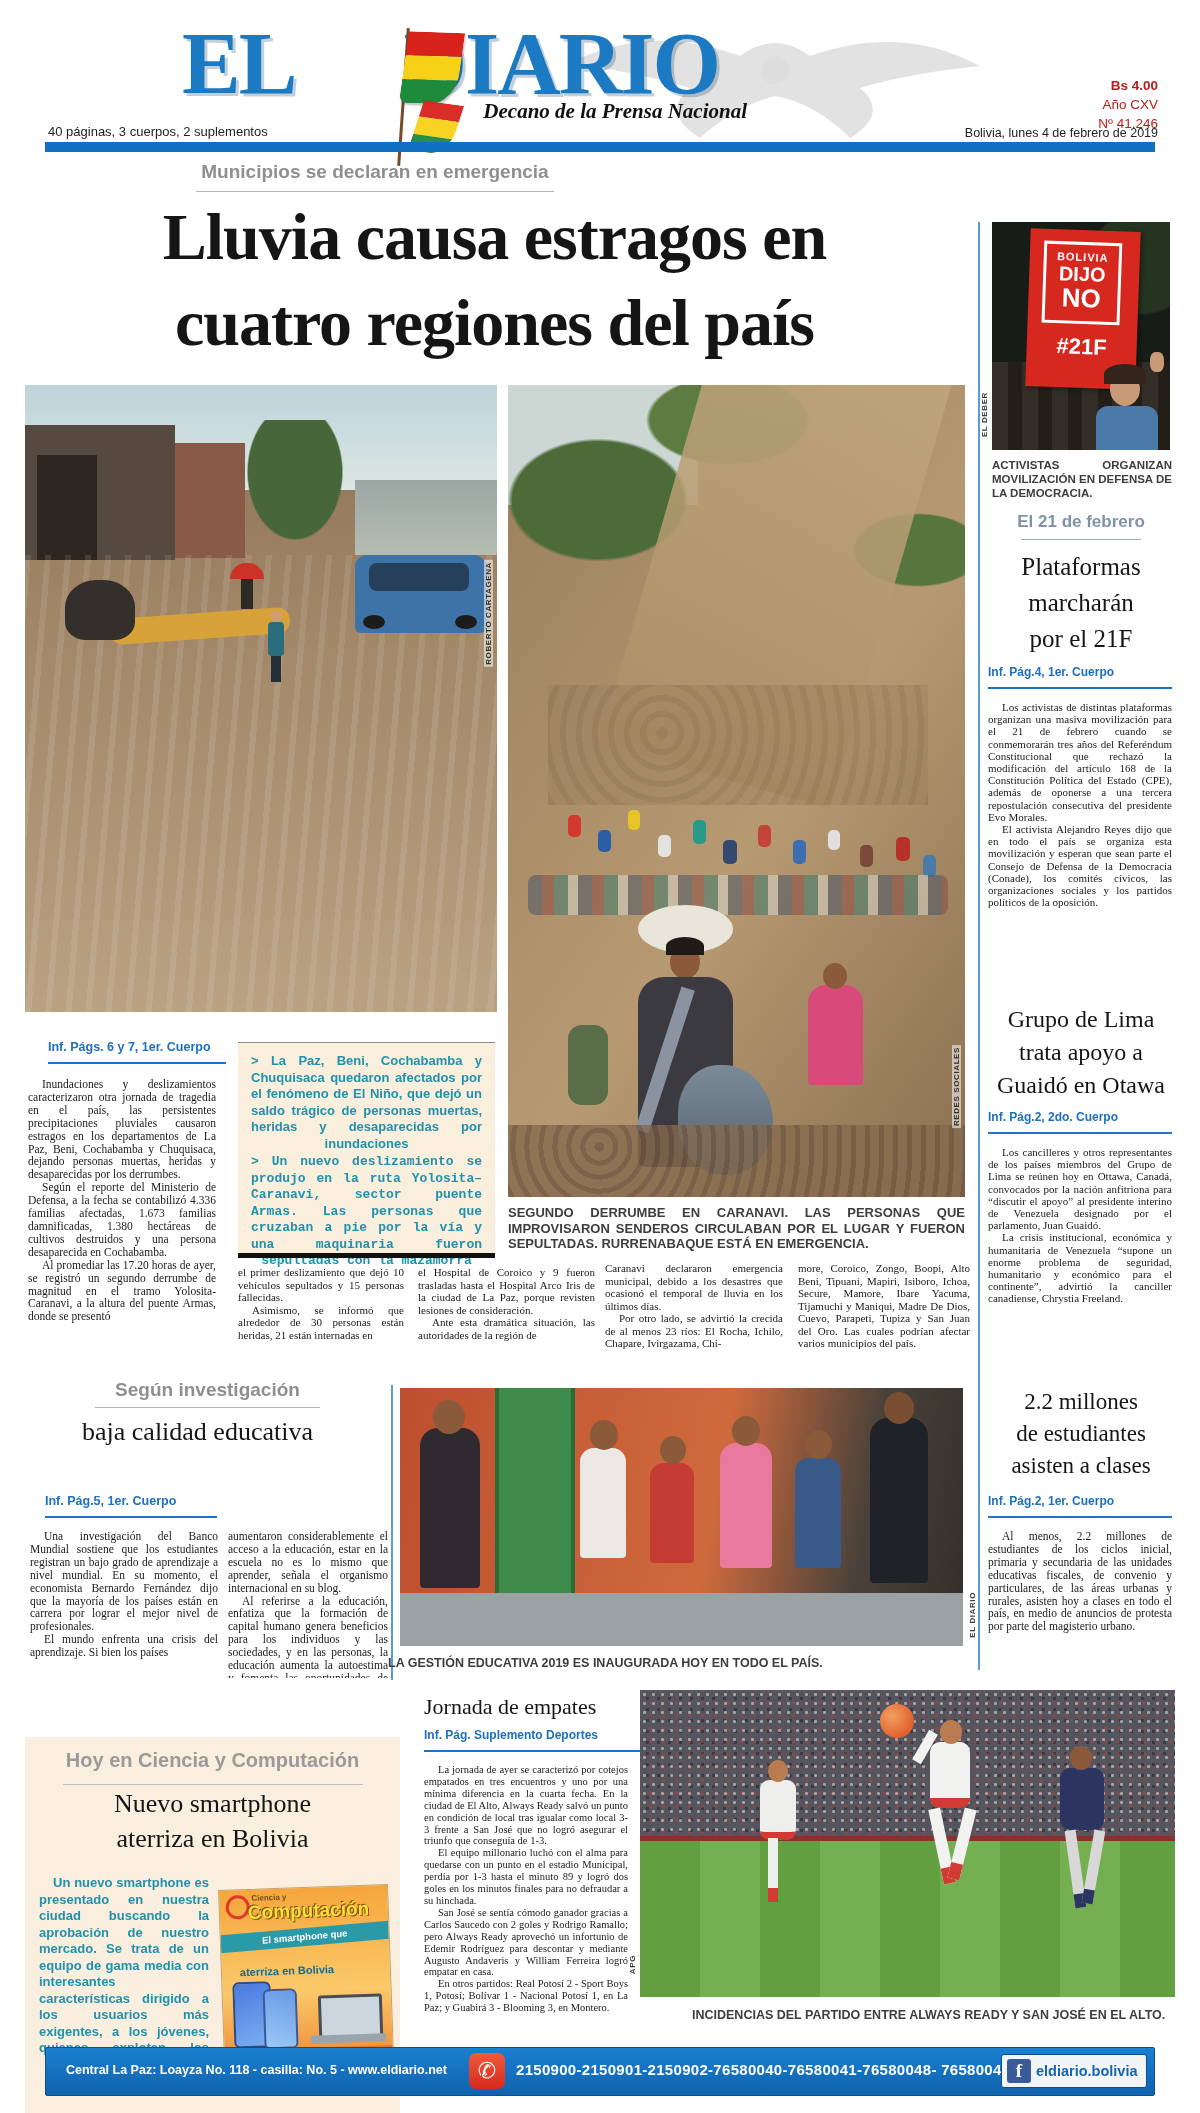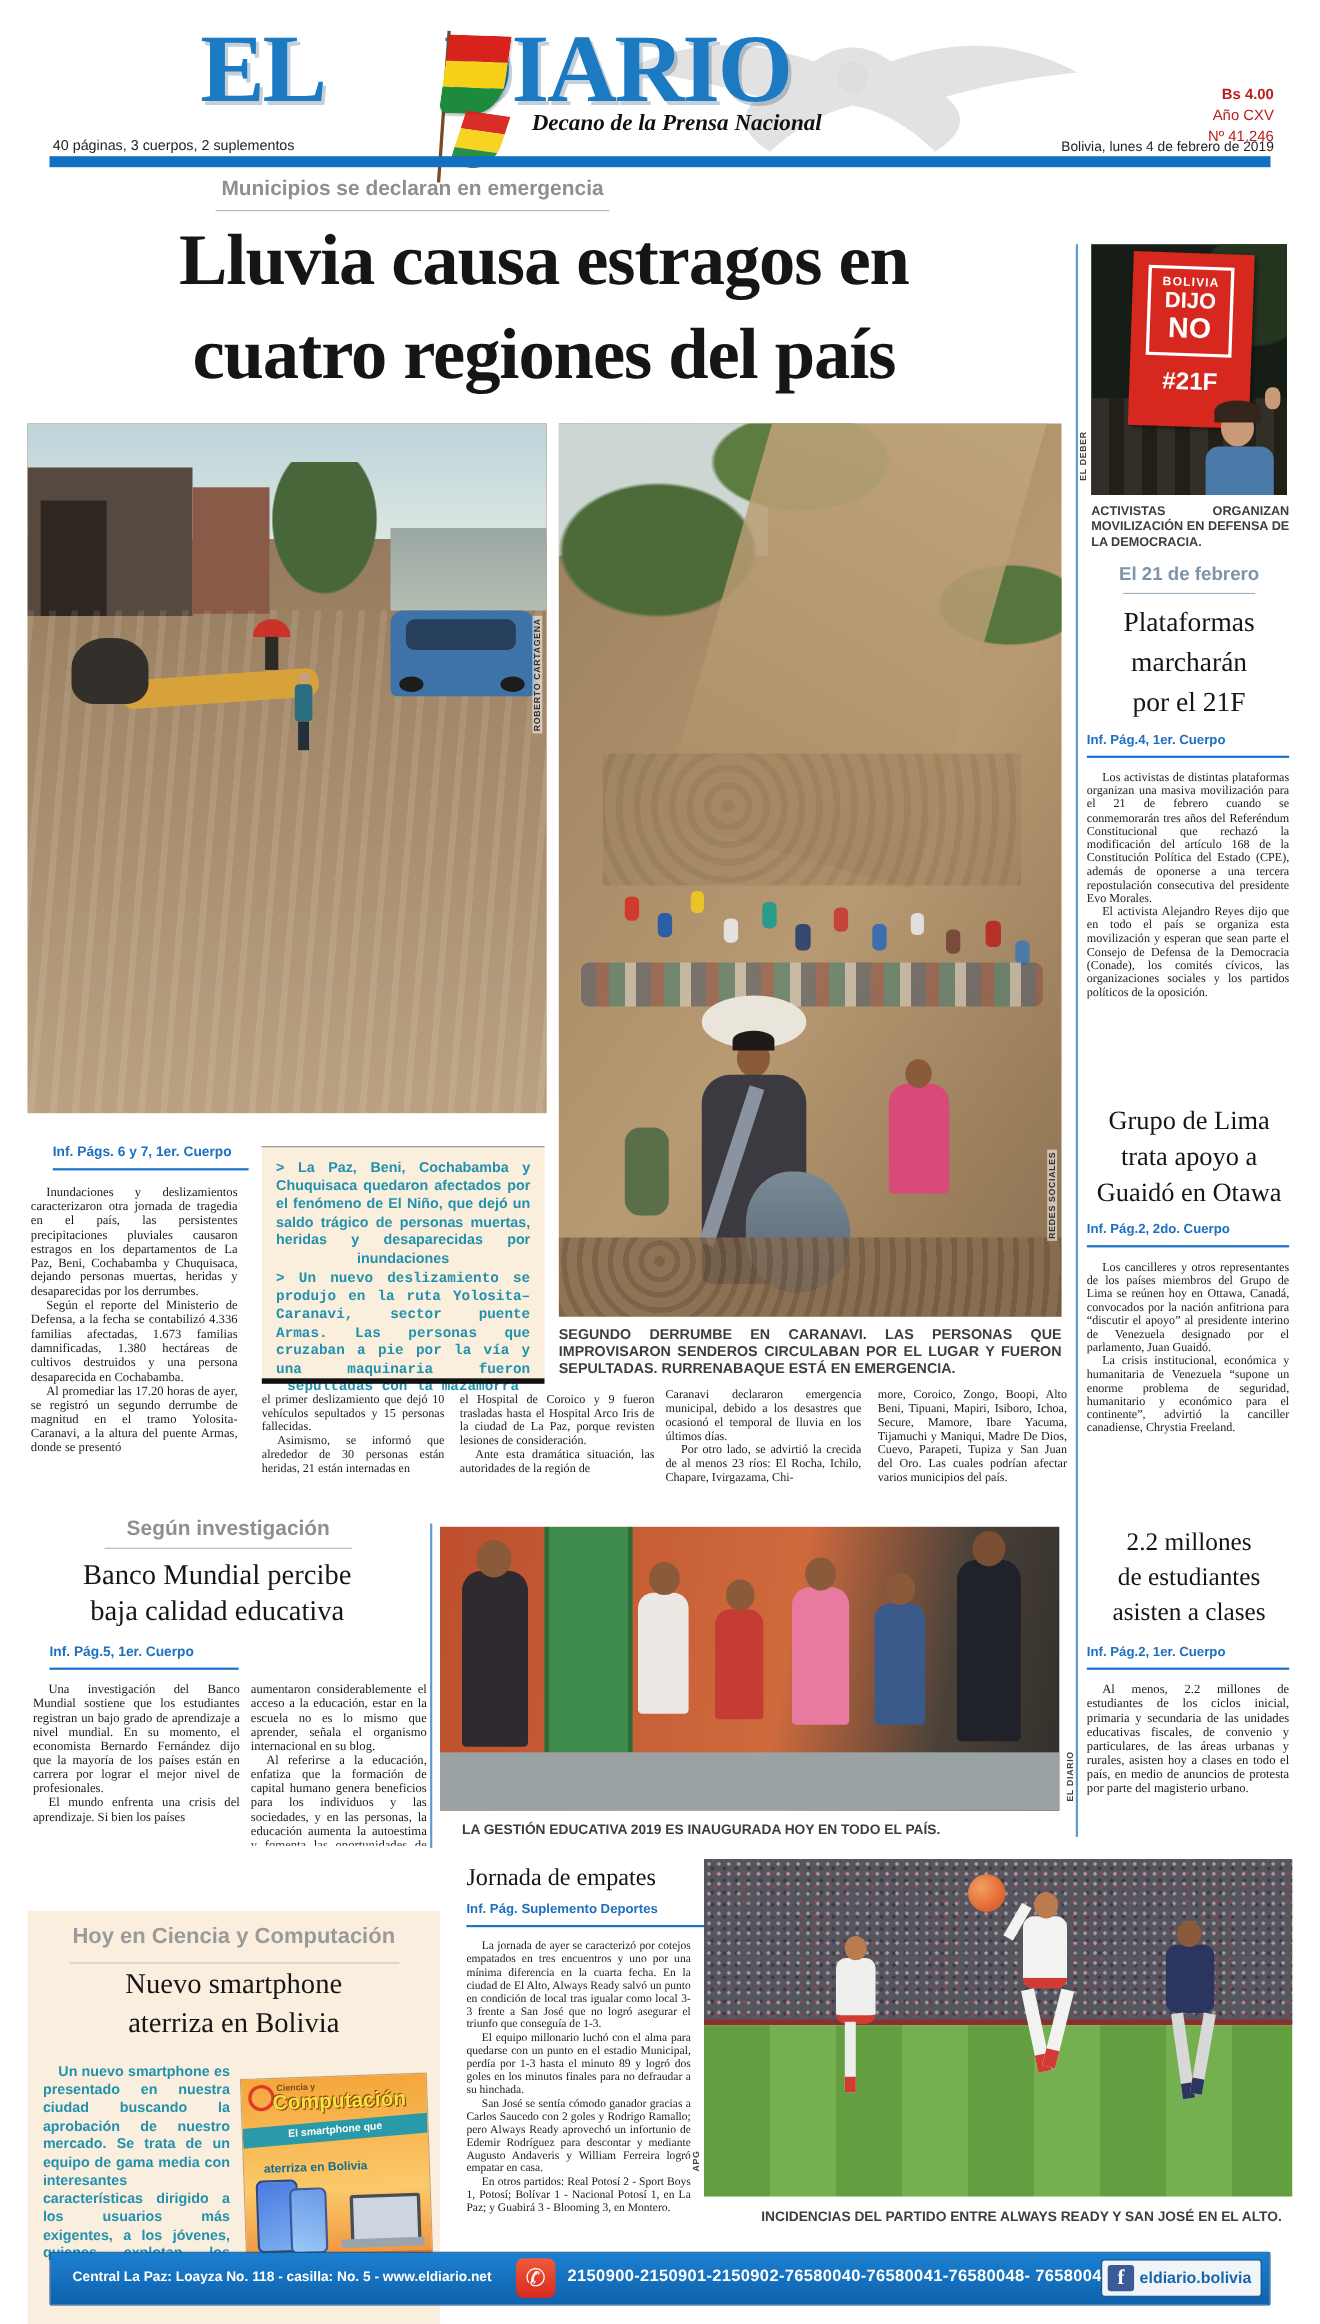--- a/index.html
+++ b/index.html
@@ -234,7 +234,6 @@
   <div class="abs kicker center" style="left:60px;top:1379px;width:295px;font-size:19px;">Según investigación</div>
   <div class="rule" style="left:95px;top:1407px;width:225px;"></div>
   <div class="abs serif center hl-bm" style="left:25px;top:1415px;width:345px;">
-    <span class="hl-line">Banco Mundial percibe</span>
     <span class="hl-line">baja calidad educativa</span>
   </div>
   <div class="abs inf" style="left:45px;top:1494px;width:172px;">Inf. Pág.5, 1er. Cuerpo</div>

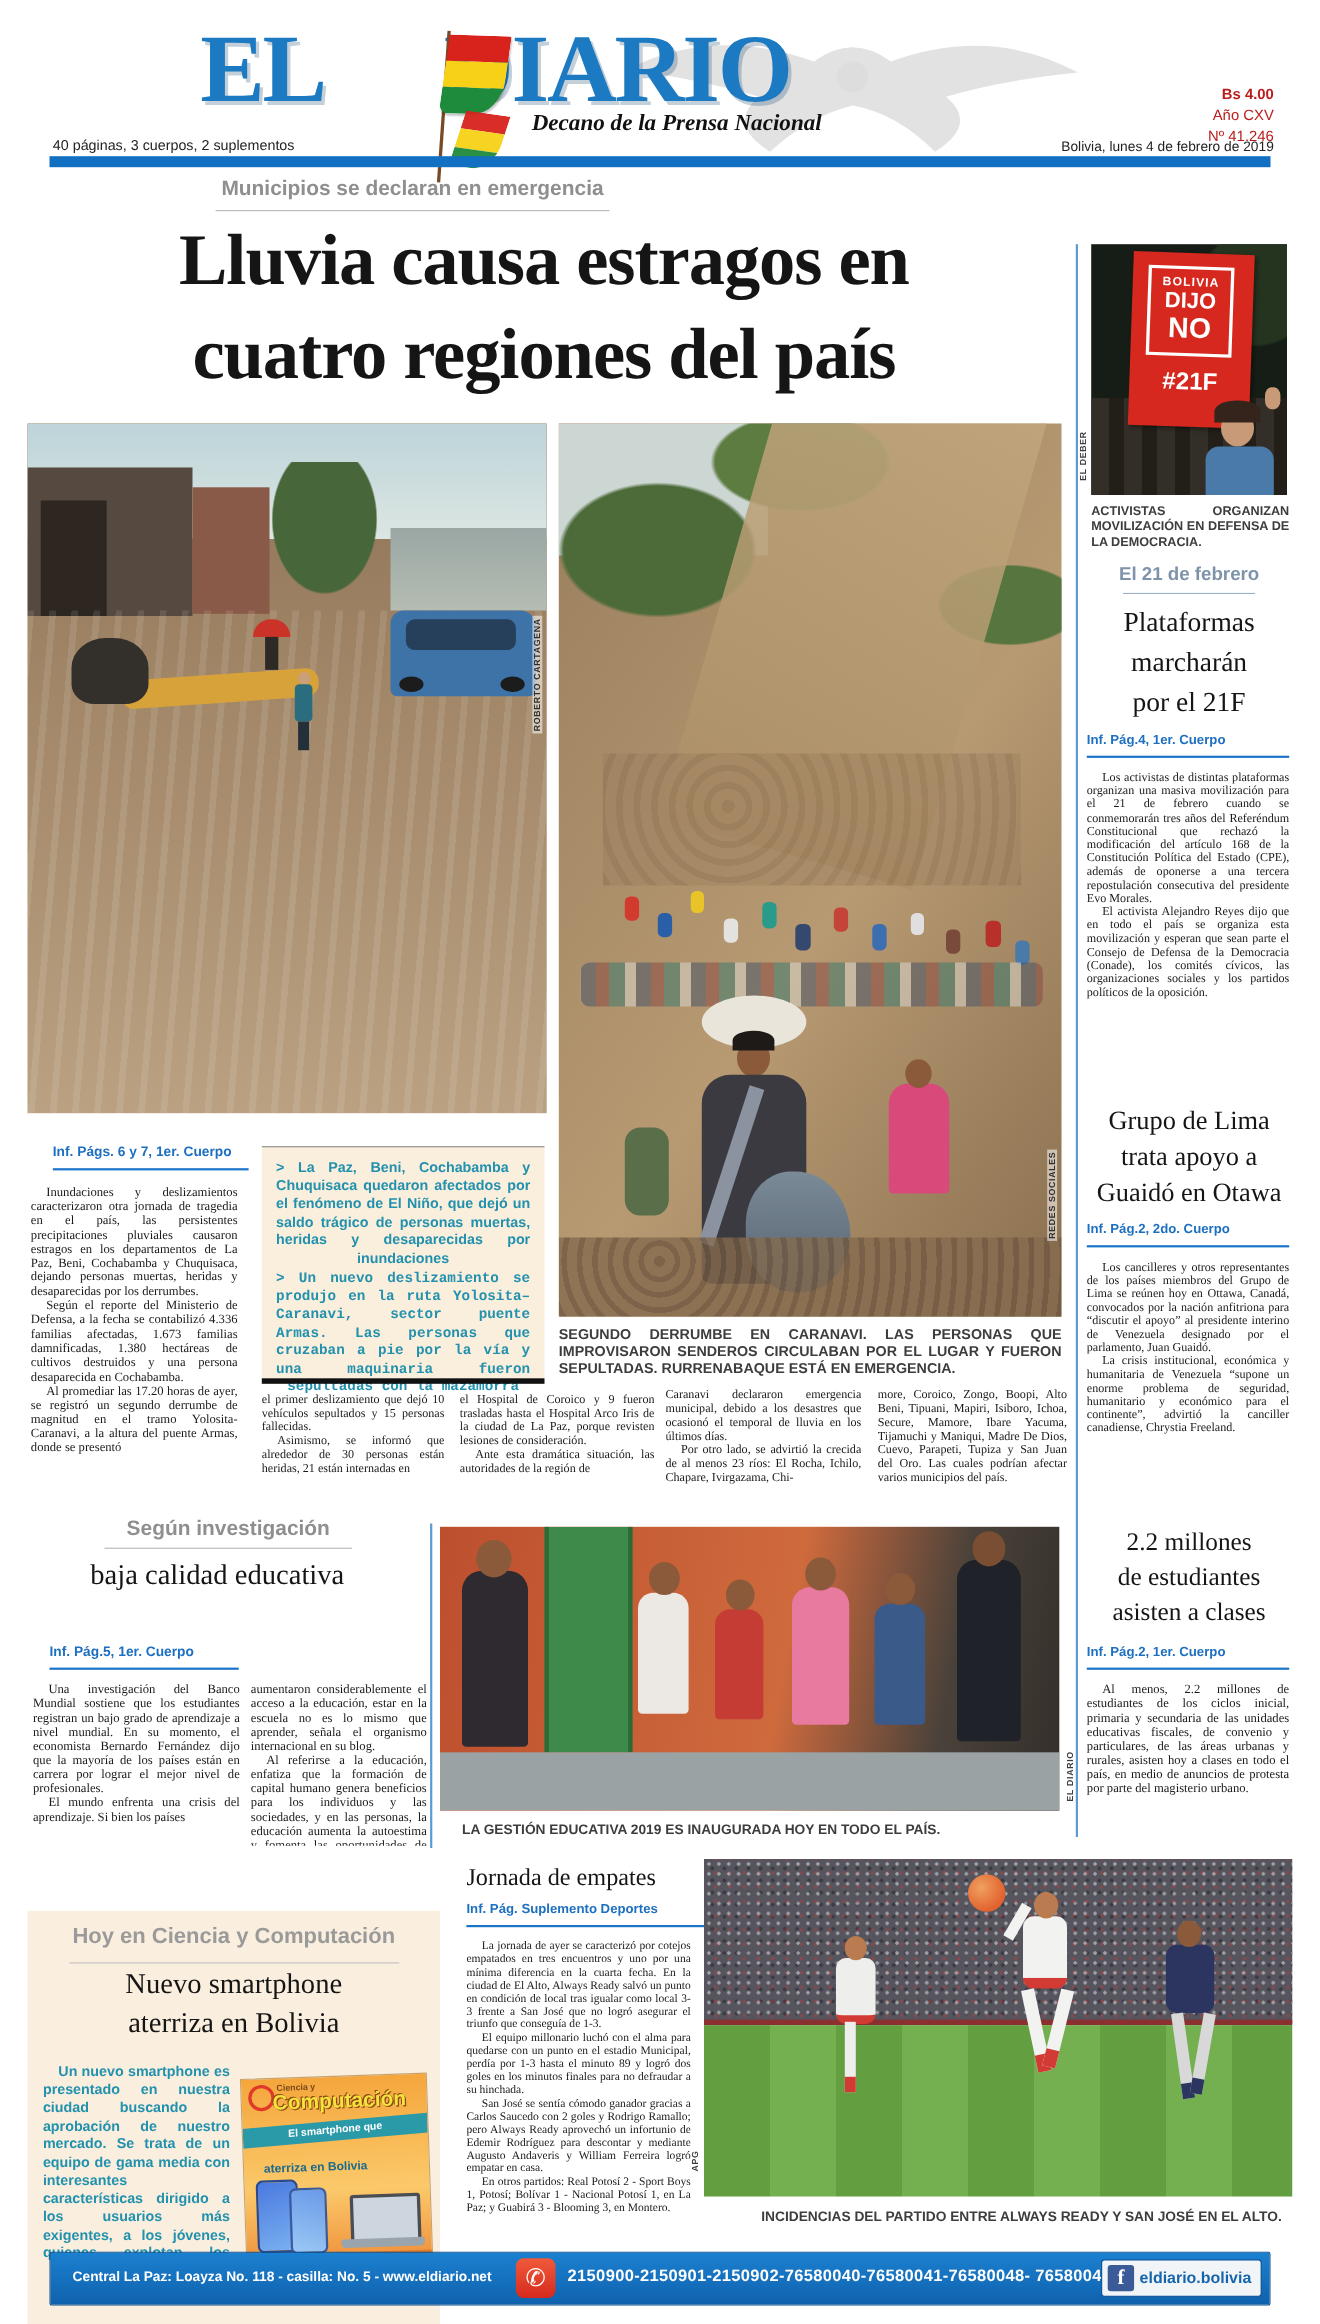--- a/index.html
+++ b/index.html
@@ -265,7 +265,7 @@
     <div class="shape" style="left:484px;top:4px;width:30px;height:32px;background:#7a4e32;border-radius:50%;"></div>
   </div>
   <div class="vcred" style="left:968px;top:1592px;">EL DIARIO</div>
-  <div class="abs cap" style="left:420px;top:1656px;width:560px;font-size:12.5px;text-align:left;">LA GESTIÓN EDUCATIVA 2019 ES INAUGURADA HOY EN TODO EL PAÍS.</div>
+  <div class="abs cap" style="left:388px;top:1656px;width:560px;font-size:12.5px;text-align:left;">LA GESTIÓN EDUCATIVA 2019 ES INAUGURADA HOY EN TODO EL PAÍS.</div>
 
   <div class="abs serif center hl-stud" style="left:988px;top:1386px;width:186px;">
     <span class="hl-line">2.2 millones</span>

